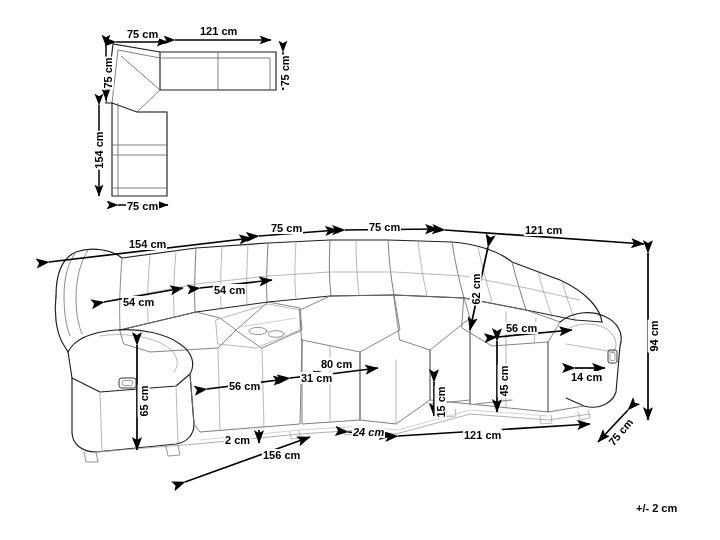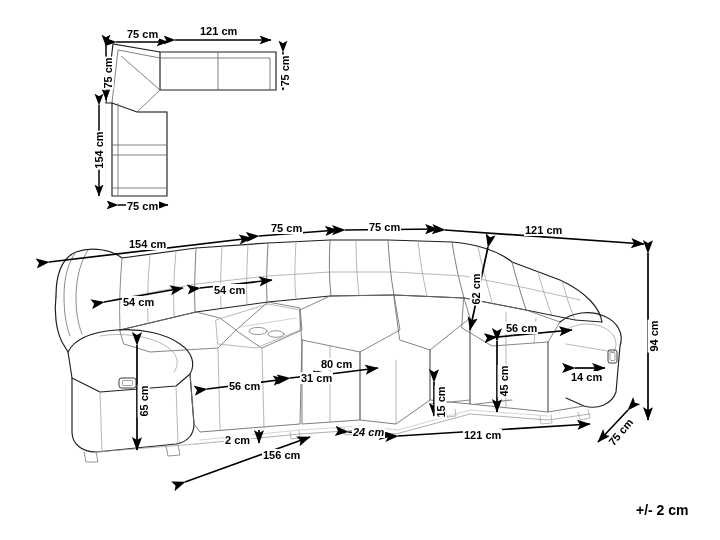--- a/index.html
+++ b/index.html
@@ -24,7 +24,7 @@
     position:absolute;
     font-family:"Liberation Sans",sans-serif;
     font-weight:bold;
-    font-size:14px;
+    font-size:11px;
     color:#000000;
     white-space:nowrap;
   }

